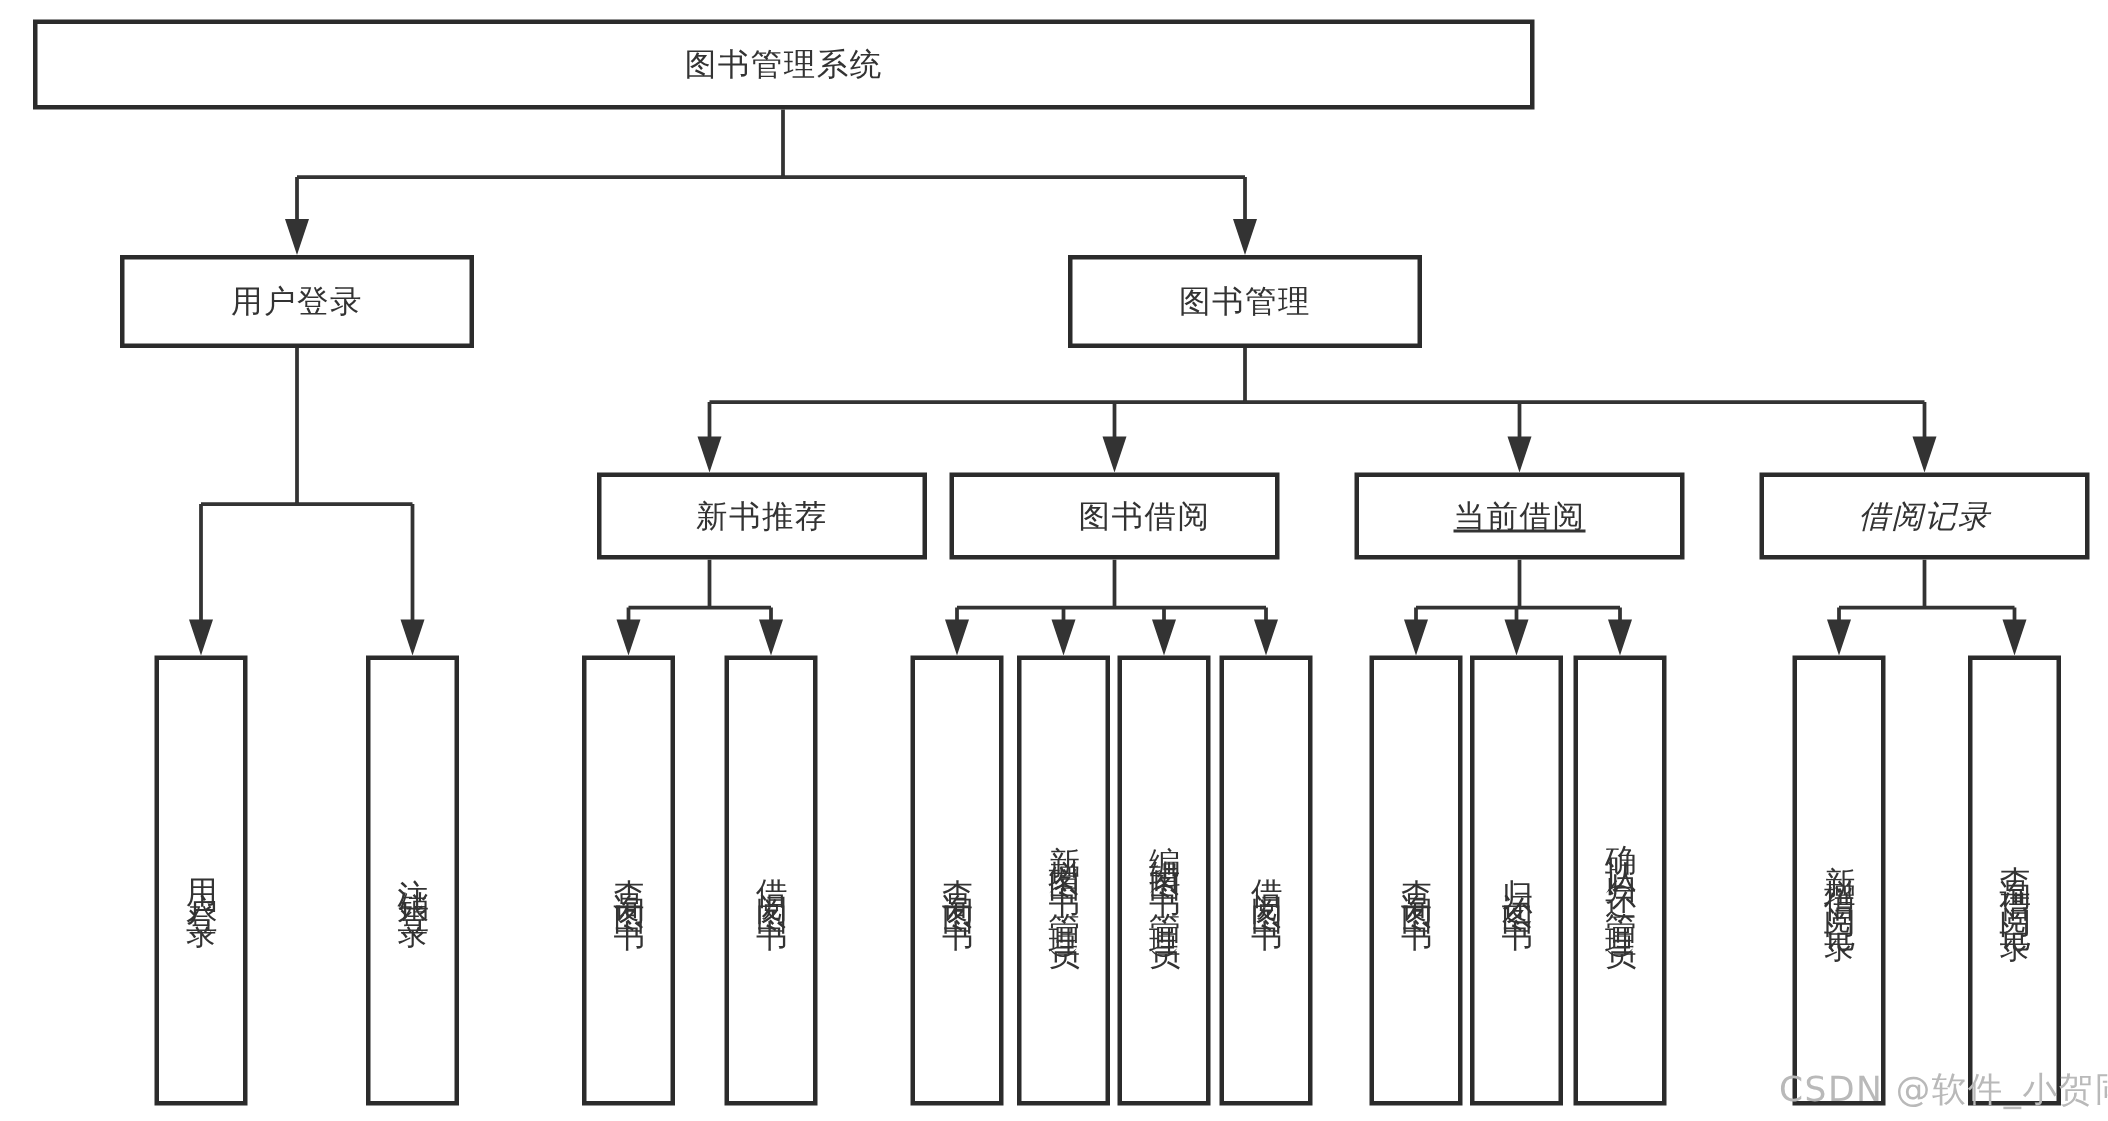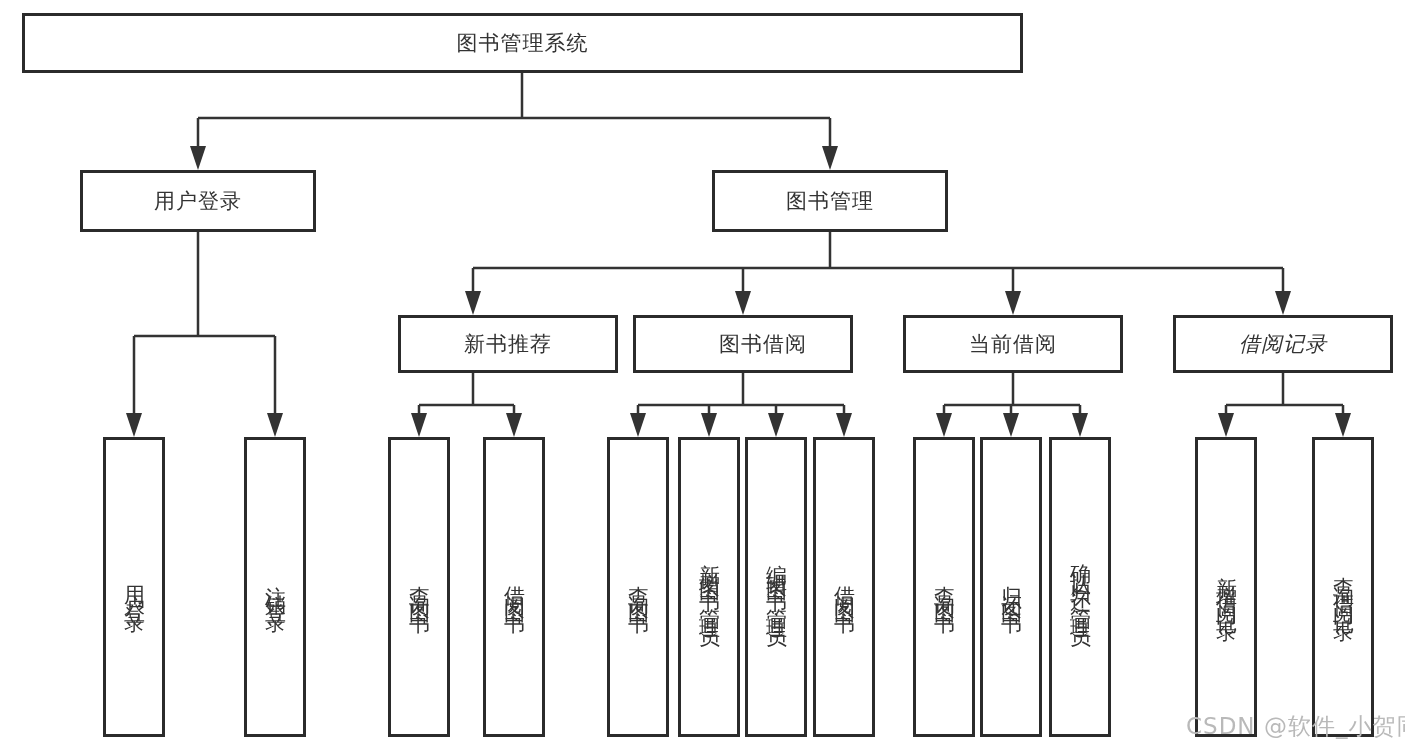--- a/index.html
+++ b/index.html
@@ -95,7 +95,7 @@
 
   <div class="box" style="left:363px; top:315px; width:220px; height:58px;margin-left:35px;">新书推荐</div>
   <div class="box" style="left:633px; top:315px; width:220px; height:58px;padding-left:40px;">图书借阅</div>
-  <div class="box" style="left:903px; top:315px; width:220px; height:58px;">当前借阅</div>
+  <div class="box" style="left:903px; top:315px; width:220px; height:58px;text-decoration:underline;">当前借阅</div>
   <div class="box" style="left:1173px; top:315px; width:220px; height:58px;font-style:italic;">借阅记录</div>
 
   <div class="box leaf" style="left:103px; top:437px; width:62px; height:300px;">

